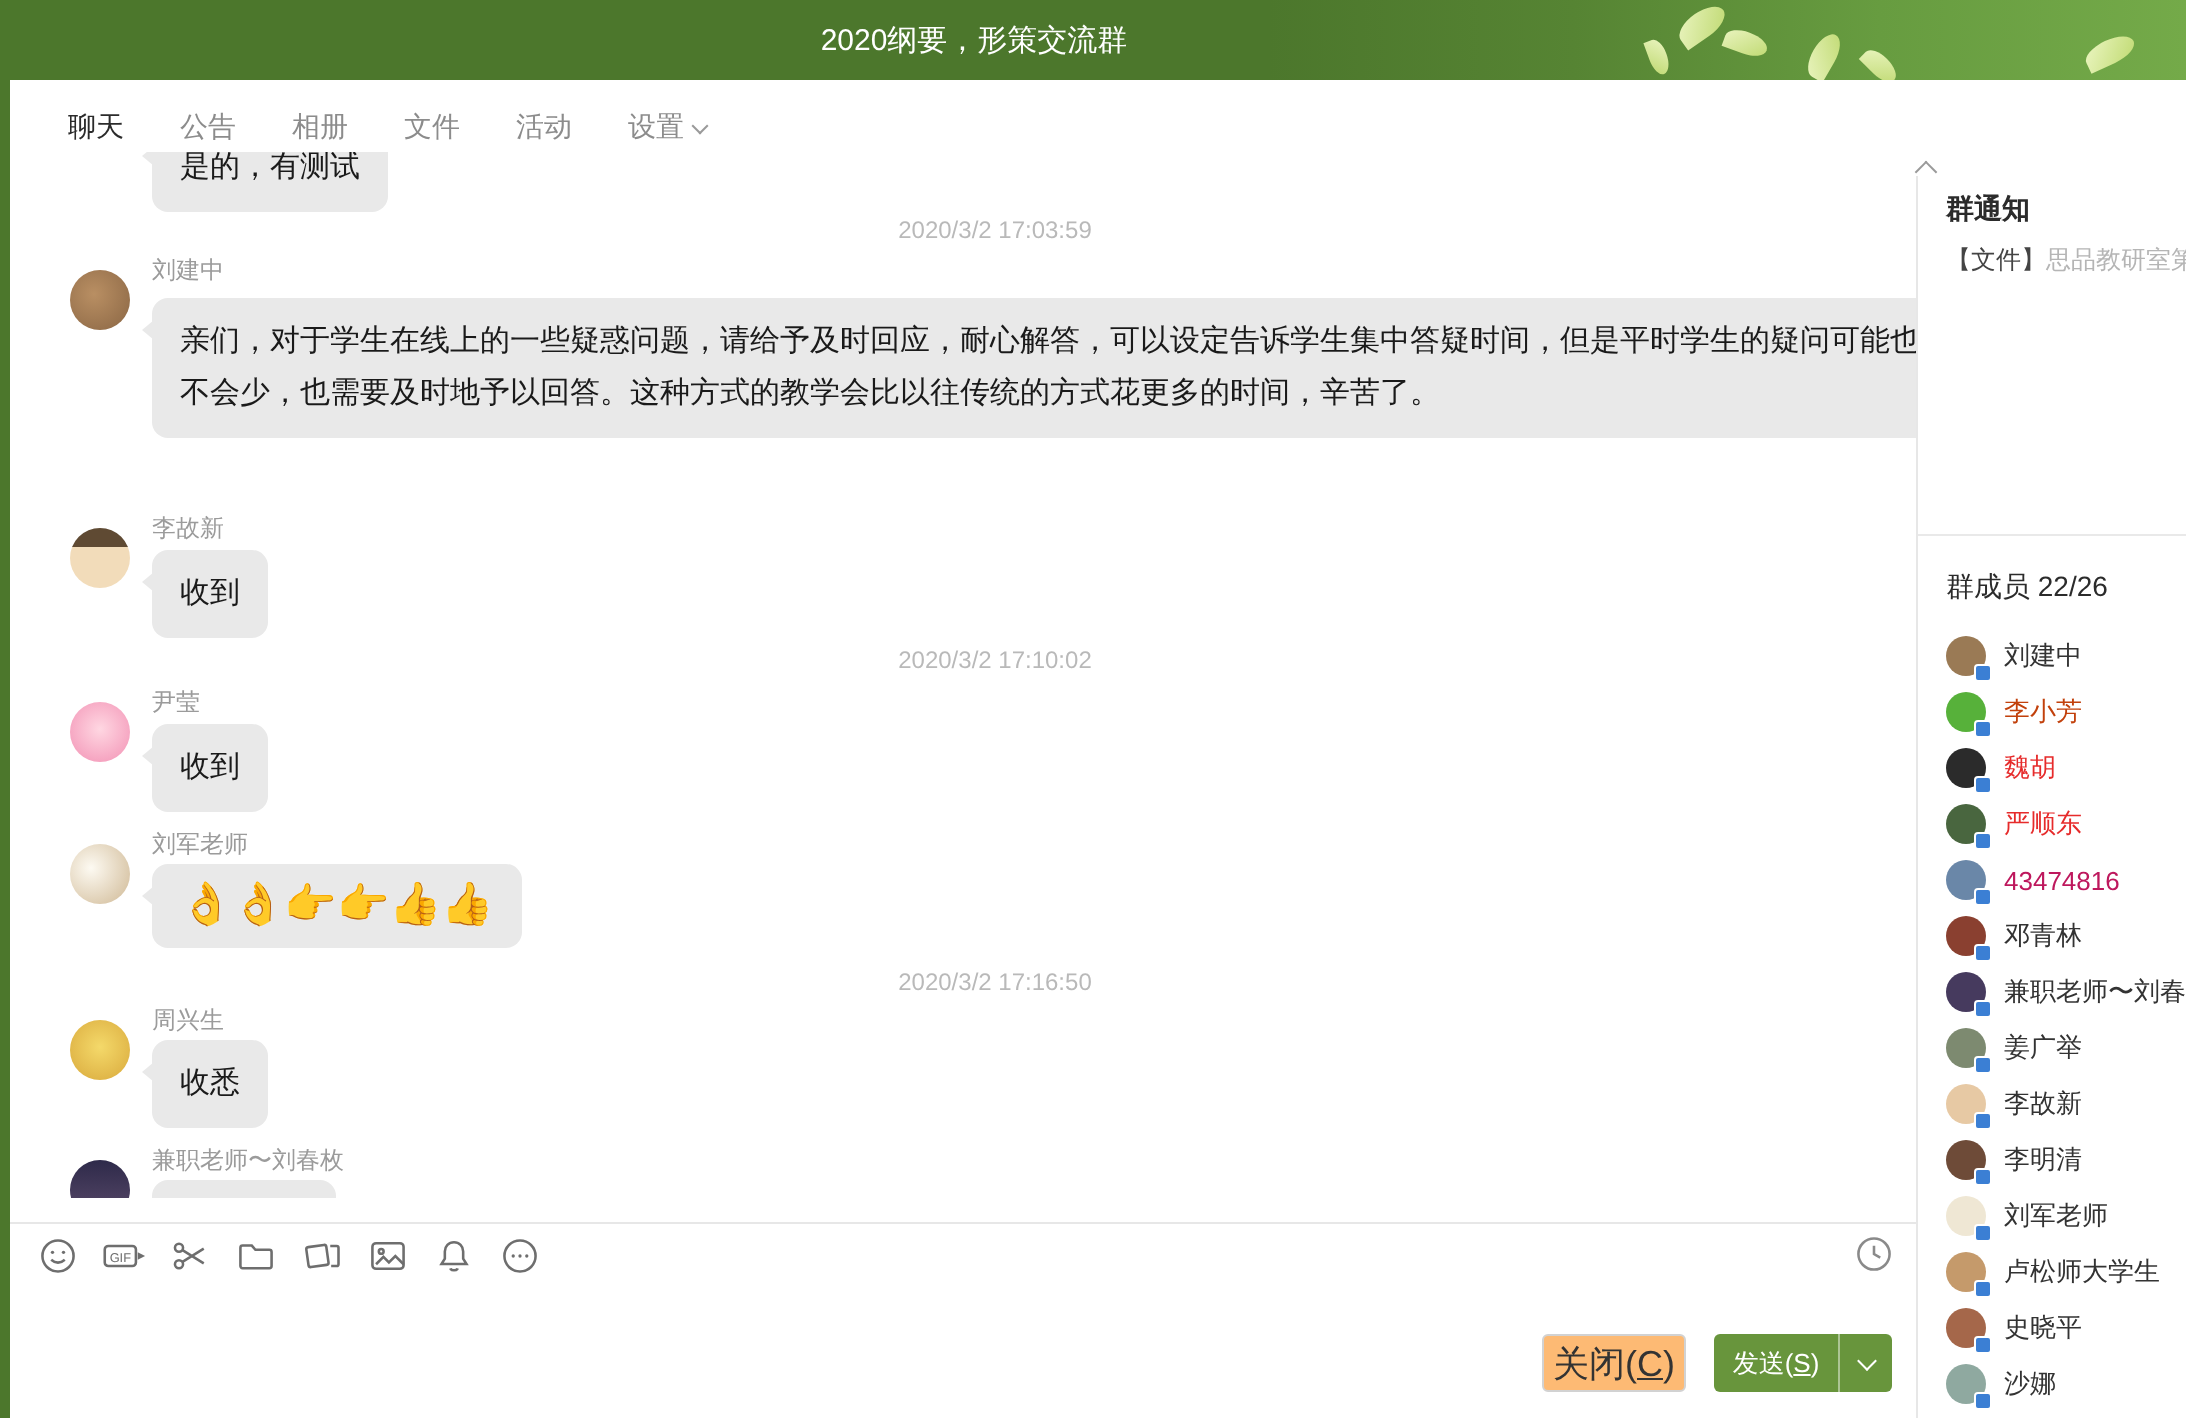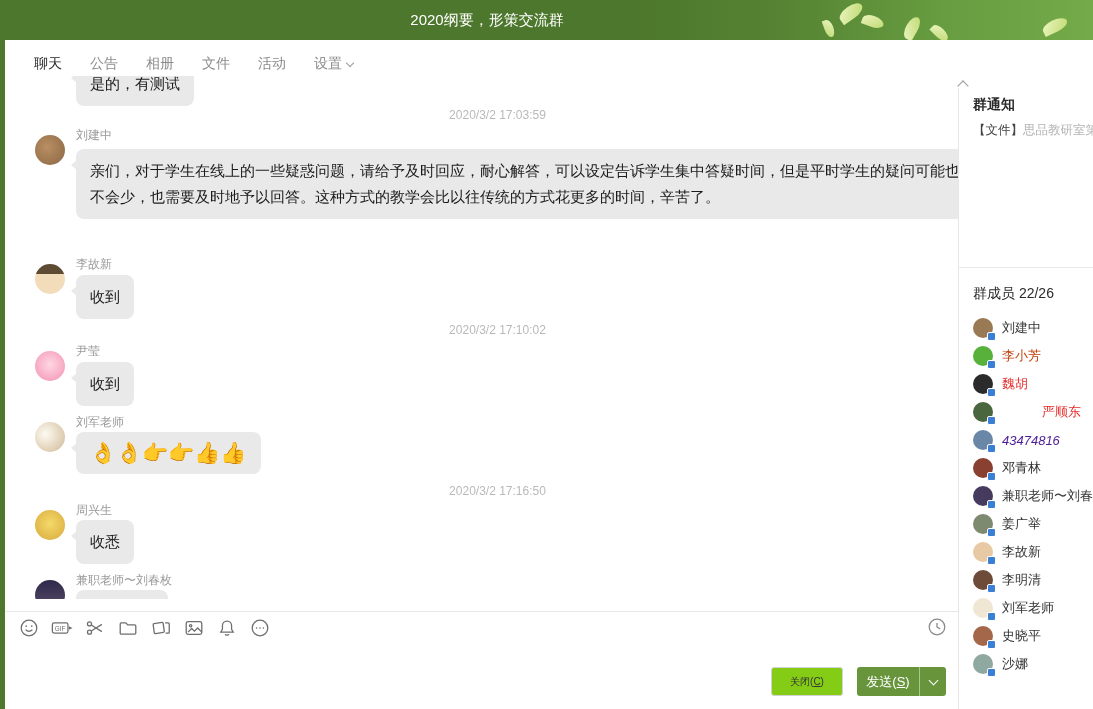--- a/index.html
+++ b/index.html
@@ -315,7 +315,7 @@
         <span class="m-avatar" style="background: rgb(73, 102, 63);">
             <span class="m-badge"></span>
           </span>
-        <span class="m-name" style="color: rgb(230, 43, 43); margin-left: 40px;">严顺东</span>
+        <span class="m-name" style="color: rgb(230, 43, 43);">严顺东</span>
       </div>
       <div class="member">
         <span class="m-avatar" style="background: rgb(106, 135, 168);">

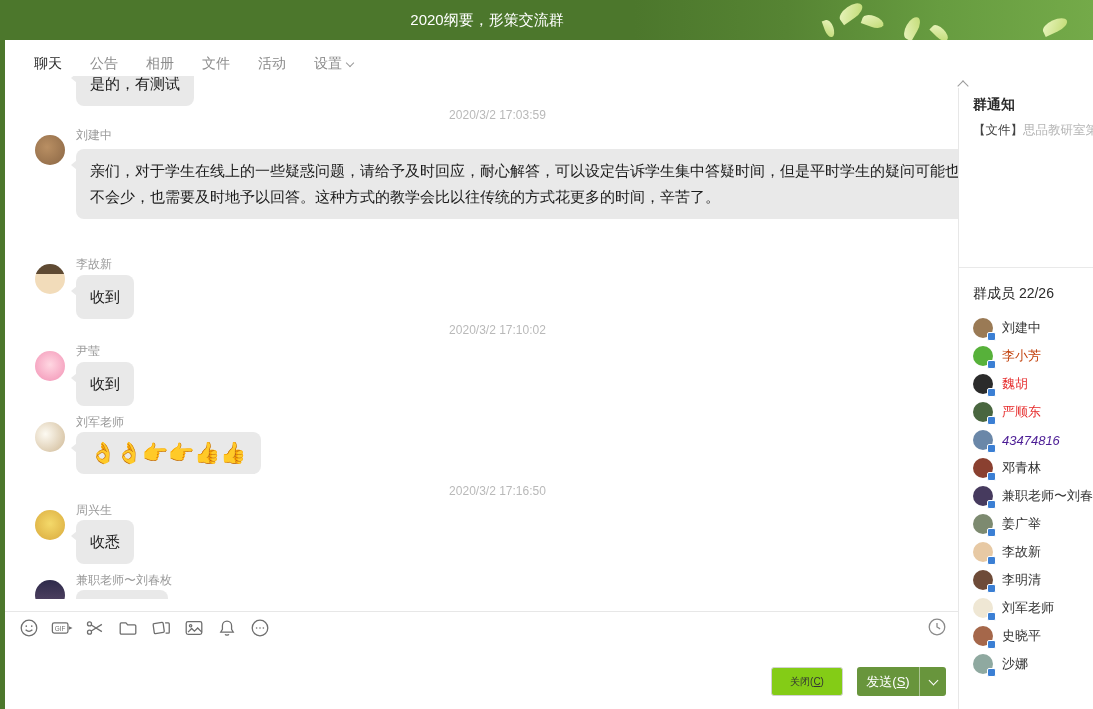--- a/index.html
+++ b/index.html
@@ -321,7 +321,7 @@
         <span class="m-avatar" style="background: rgb(106, 135, 168);">
             <span class="m-badge"></span>
           </span>
-        <span class="m-name" style="color: #4c1d95; font-style: italic;">43474816</span>
+        <span class="m-name" style="color: #be185d;">43474816</span>
       </div>
       <div class="member">
         <span class="m-avatar" style="background: rgb(138, 64, 48);">

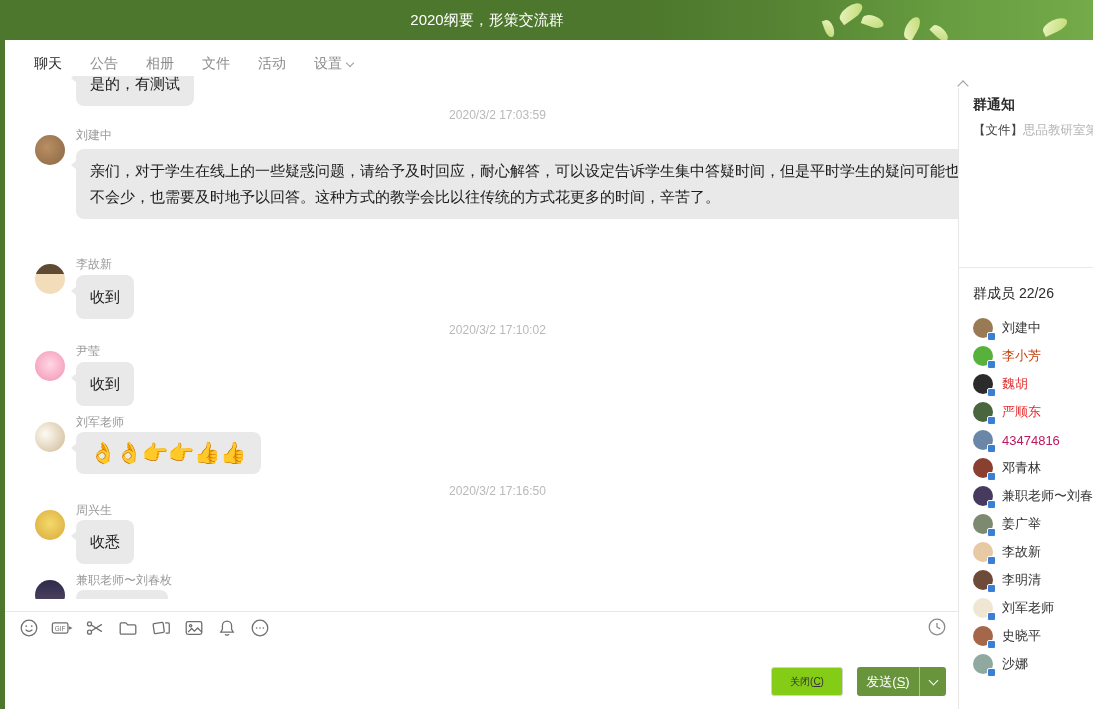--- a/index.html
+++ b/index.html
@@ -360,6 +360,12 @@
         <span class="m-name" style="color: rgb(51, 51, 51);">刘军老师</span>
       </div>
       <div class="member">
+        <span class="m-avatar" style="background: rgb(197, 154, 107);">
+            <span class="m-badge"></span>
+          </span>
+        <span class="m-name" style="color: rgb(51, 51, 51);">卢松师大学生</span>
+      </div>
+      <div class="member">
         <span class="m-avatar" style="background: rgb(165, 103, 74);">
             <span class="m-badge"></span>
           </span>

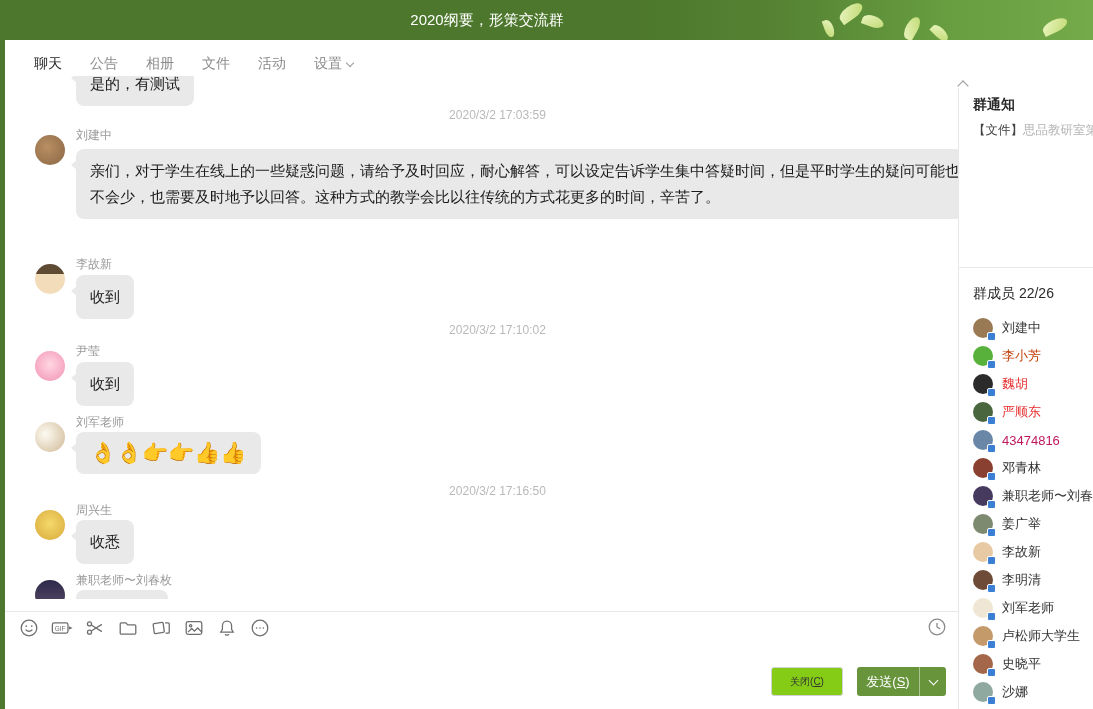--- a/index.html
+++ b/index.html
@@ -69,8 +69,8 @@
   .clock { position:absolute; right:10px; top:4px; cursor:pointer; }
   .msg-input { position:absolute; left:14px; top:34px; width:740px; height:34px; font-size:14px; color:#333; outline:none; }
   .btns { position:absolute; right:12px; bottom:2px; height:40px; display:flex; gap:14px; }
-  .btn-close { width:72px; height:29px; background:#84cc16; border:1px solid #d2d2d2; border-radius:3px;
-    font-size:10px; color:#333; cursor:pointer; }
+  .btn-close { width:72px; height:29px; background:#fdba74; border:1px solid #d2d2d2; border-radius:3px;
+    font-size:18px; color:#333; cursor:pointer; }
   .btn-send { display:flex; height:29px; background:#68953c; border-radius:3px; overflow:hidden; cursor:pointer; }
   .btn-send-main { width:62px; display:flex; align-items:center; justify-content:center; color:#fff; font-size:13px; }
   .btn-send-caret { width:27px; border-left:1px solid rgba(255,255,255,.45); display:flex; align-items:center; justify-content:center; }

